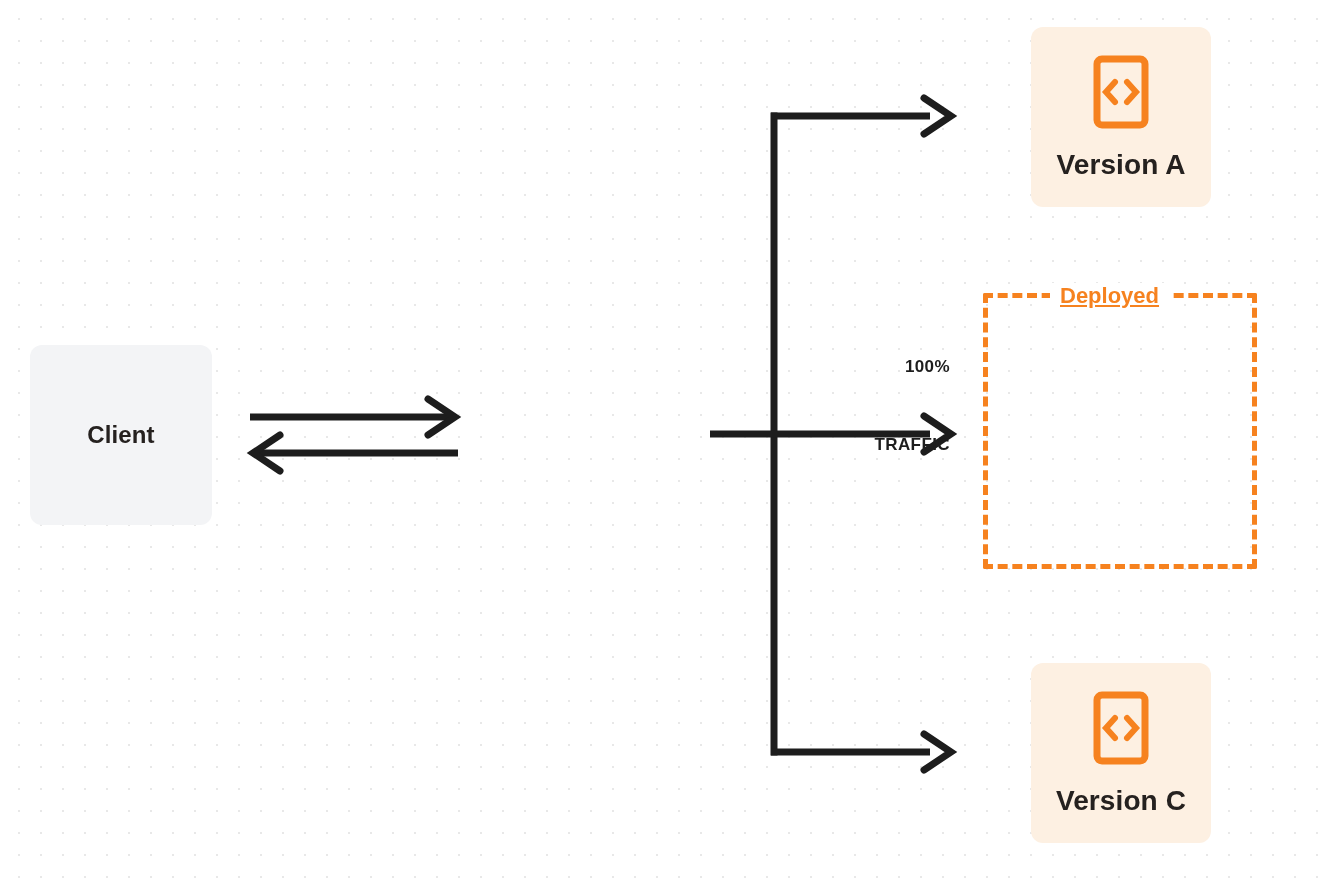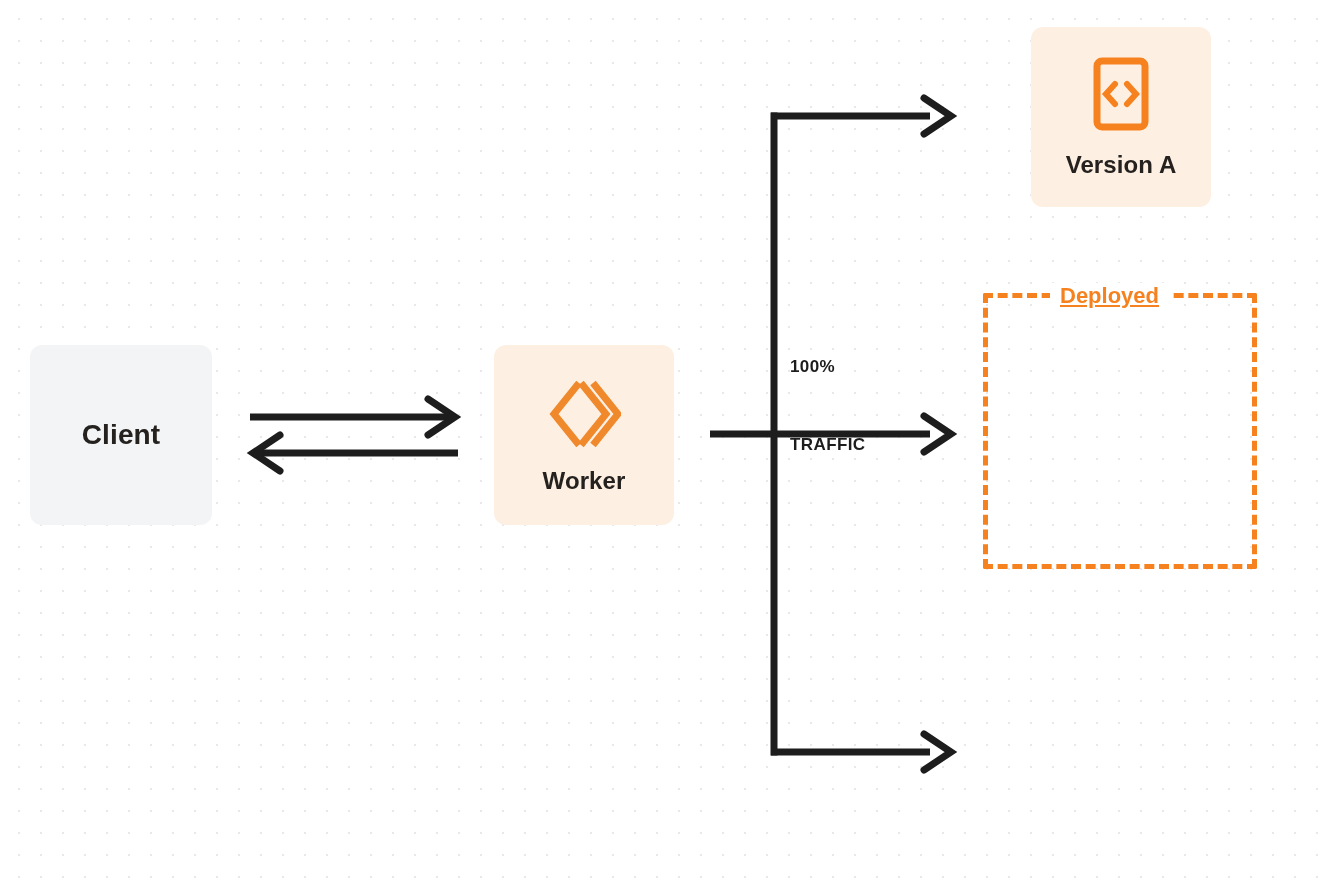--- a/index.html
+++ b/index.html
@@ -71,7 +71,7 @@
   .node-version-c { left: 1031px; top: 663px; }
 
   .node-label {
-    font-size: 24px;
+    font-size: 28px;
     font-weight: bold;
     color: #25211f;
     letter-spacing: 0.1px;

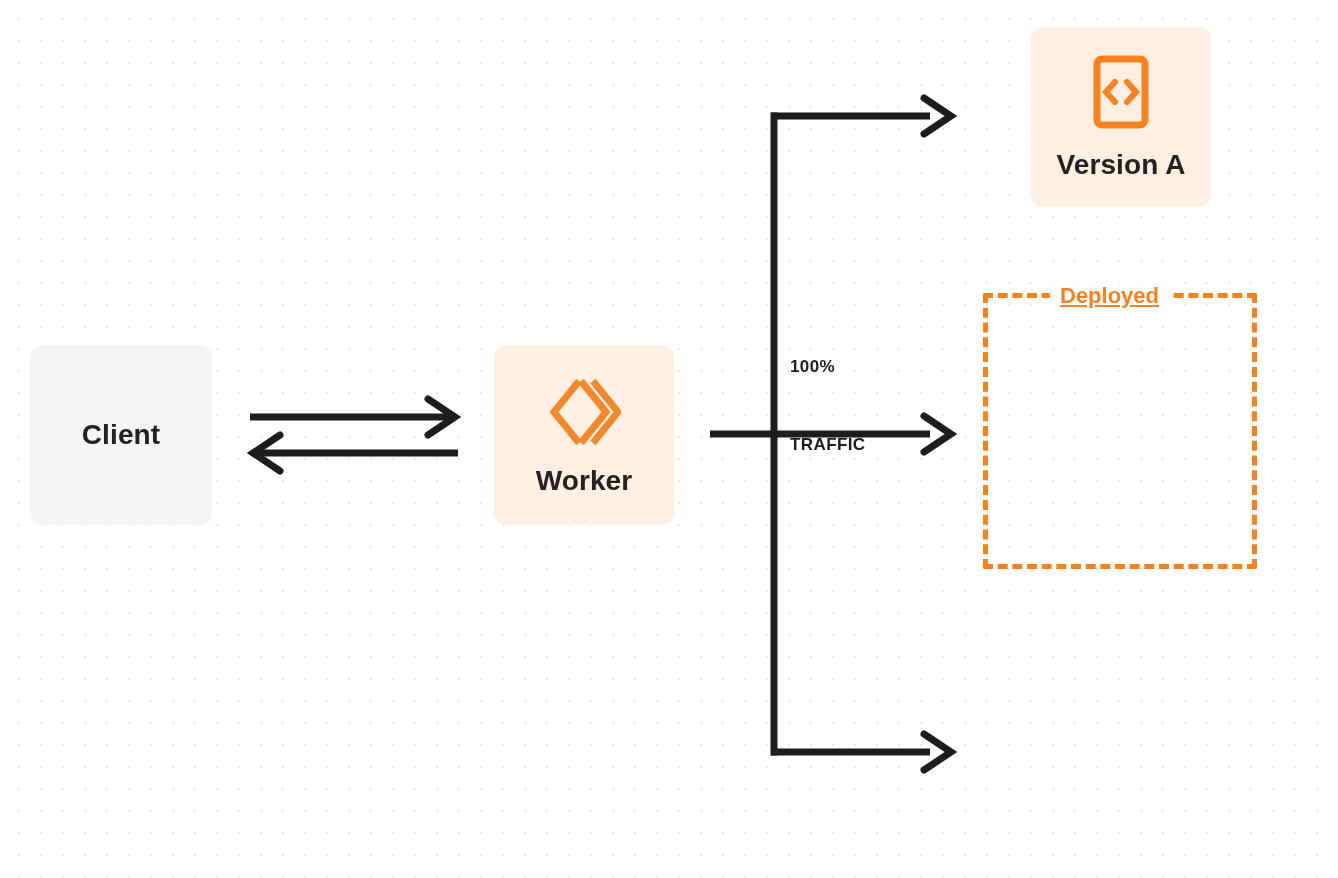--- a/index.html
+++ b/index.html
@@ -121,7 +121,7 @@
     left: 790px;
     top: 350px;
     width: 160px;
-    text-align: left;
+    text-align: right;
     color: #1d1d1d;
     font-size: 17px;
     font-weight: bold;

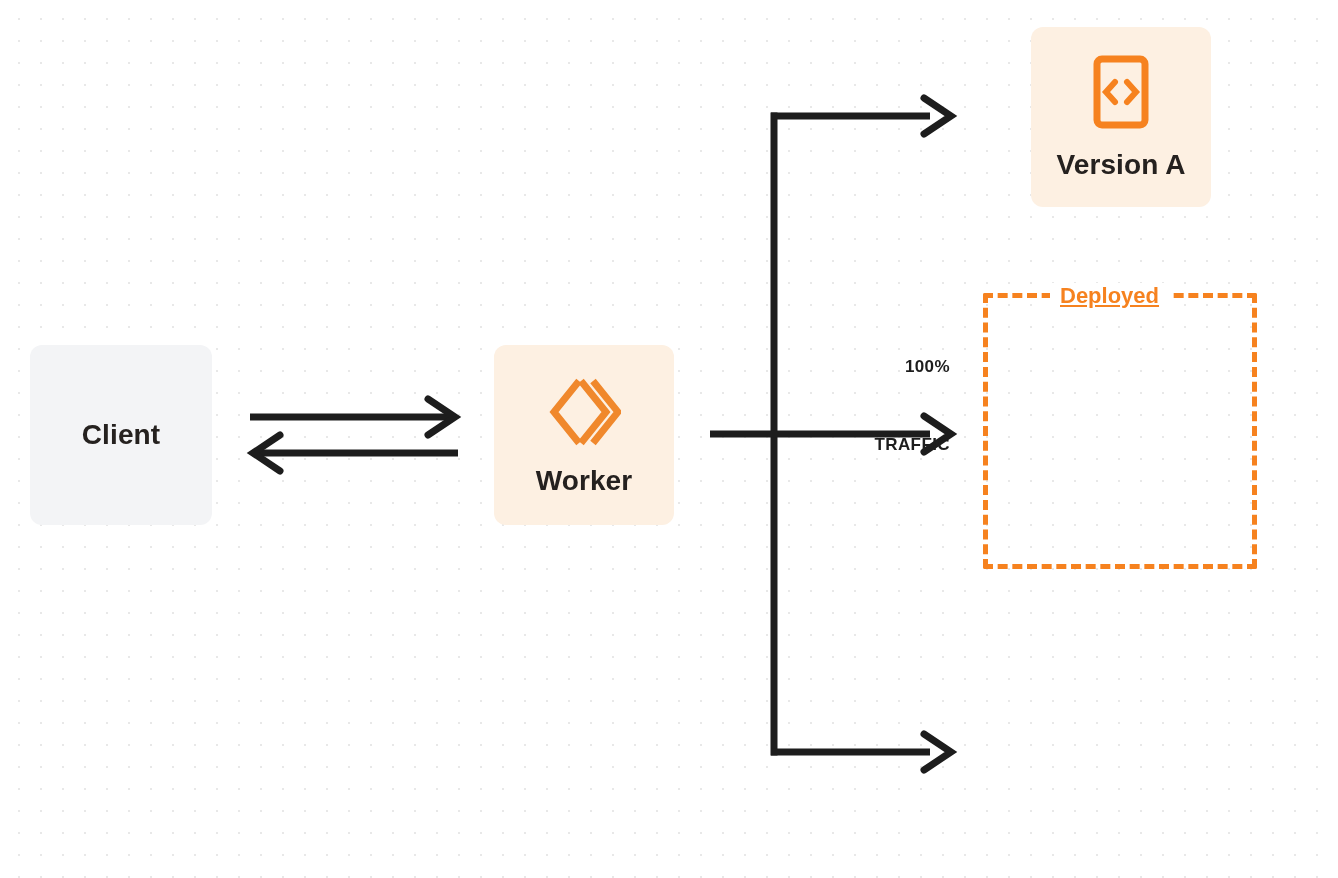--- a/index.html
+++ b/index.html
@@ -79,7 +79,7 @@
   }
 
   .node-client .node-label {
-    font-size: 28px;
+    font-size: 24px;
   }
 
   .node-icon {

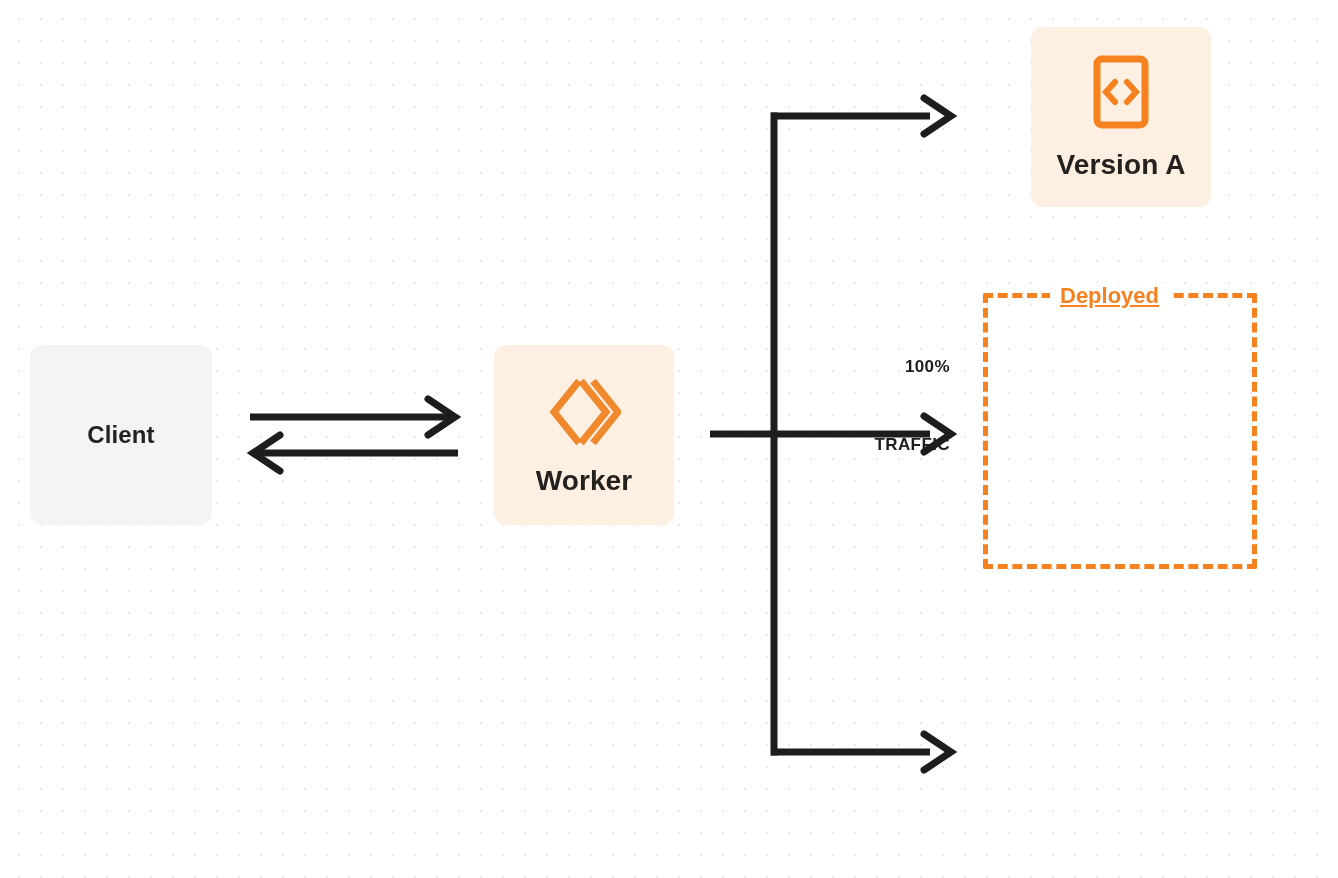--- a/index.html
+++ b/index.html
@@ -180,19 +180,6 @@
     <span class="node-label">Client</span>
   </div>
 
-  <div class="node node-worker">
-    <span class="node-icon worker-icon">
-      <svg width="74" height="74" viewBox="0 0 74 74" xmlns="http://www.w3.org/2000/svg">
-
-        <polyline points="32,6 7,37 32,68" fill="none" stroke="#f0882c" stroke-width="7" stroke-linecap="butt" stroke-linejoin="miter"></polyline>
-
-        <polyline points="34,6 59,37 34,68" fill="none" stroke="#f0882c" stroke-width="7" stroke-linecap="butt" stroke-linejoin="miter"></polyline>
-
-        <polyline points="46,6 71,37 46,68" fill="none" stroke="#f0882c" stroke-width="7" stroke-linecap="butt" stroke-linejoin="miter"></polyline>
-      </svg>
-    </span>
-    <span class="node-label">Worker</span>
-  </div>
 
   <div class="node node-version node-version-a">
     <span class="node-icon">

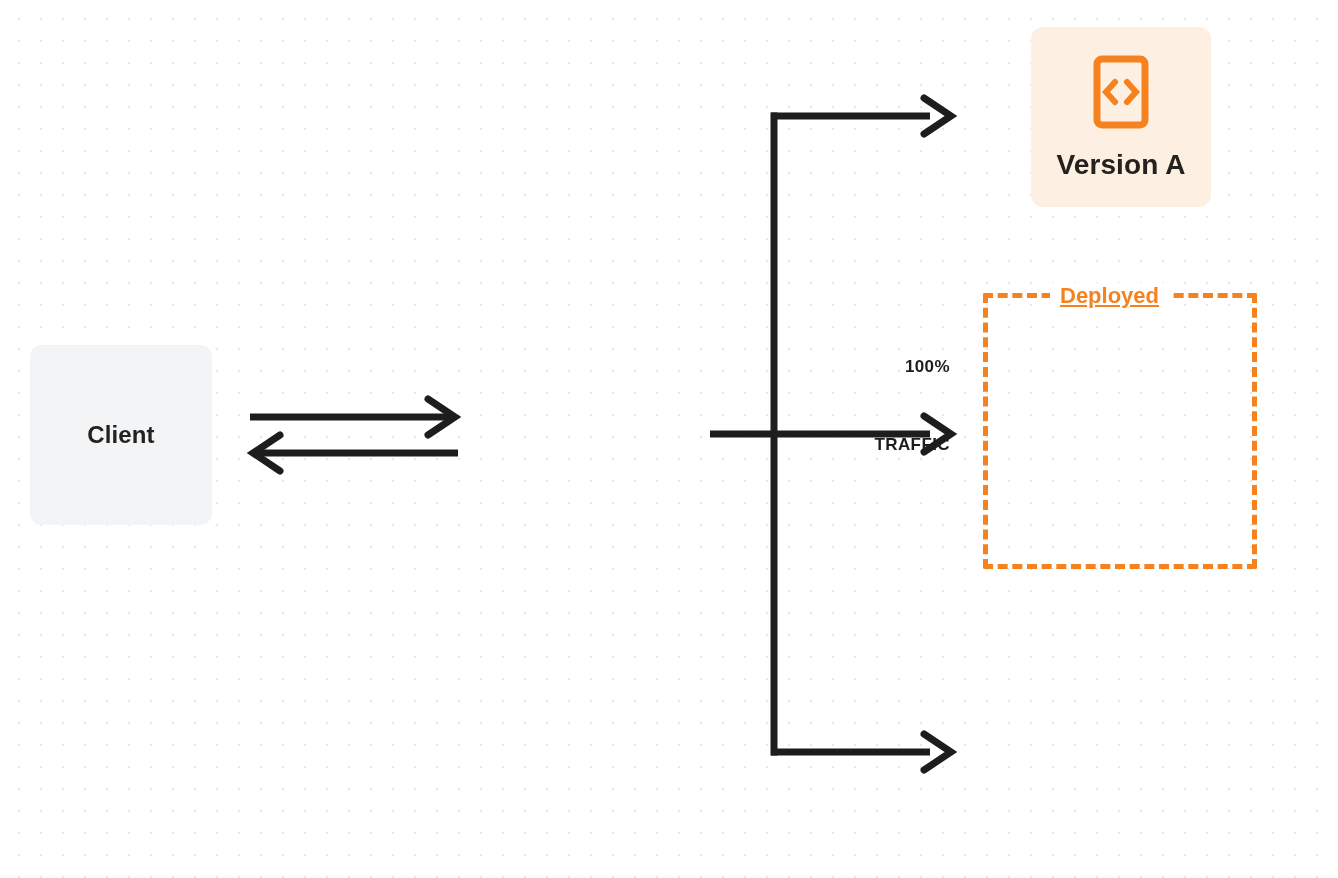--- a/index.html
+++ b/index.html
@@ -193,6 +193,16 @@
   </div>
 
 
+  <div class="node node-version node-version-c">
+    <span class="node-icon">
+      <svg width="56" height="74" viewBox="0 0 56 74" xmlns="http://www.w3.org/2000/svg">
+        <rect x="4" y="4" width="48" height="66" rx="5" ry="5" fill="none" stroke="#f6821f" stroke-width="7"></rect>
+        <polyline points="22,27 13,37 22,47" fill="none" stroke="#f6821f" stroke-width="6" stroke-linecap="round" stroke-linejoin="miter"></polyline>
+        <polyline points="34,27 43,37 34,47" fill="none" stroke="#f6821f" stroke-width="6" stroke-linecap="round" stroke-linejoin="miter"></polyline>
+      </svg>
+    </span>
+    <span class="node-label">Version C</span>
+  </div>
 
 </div>
 

